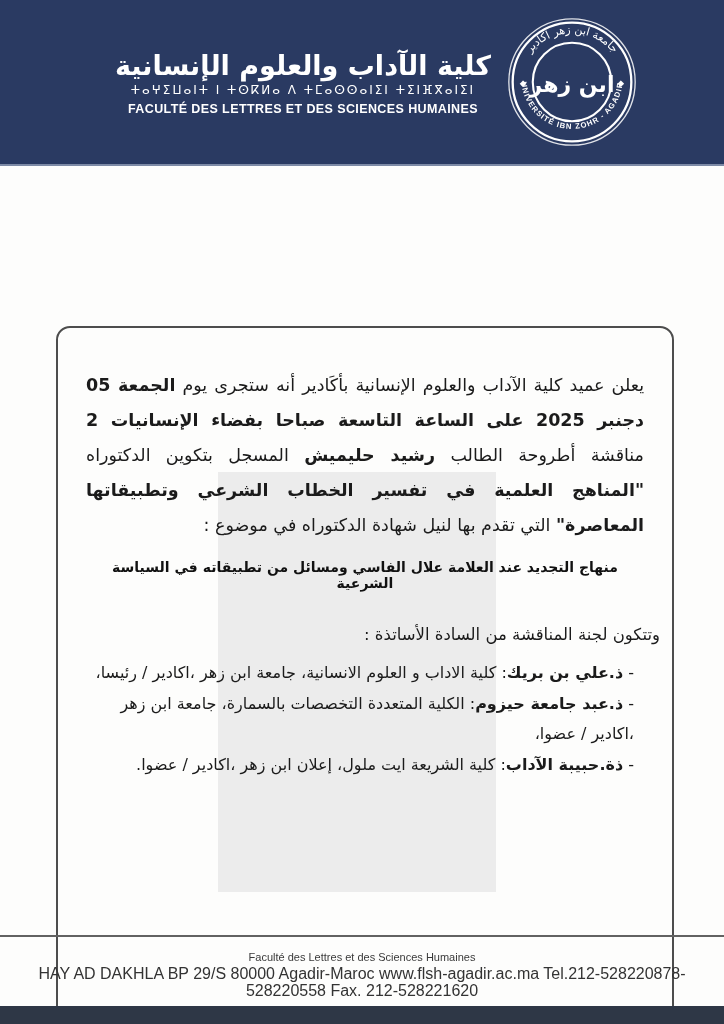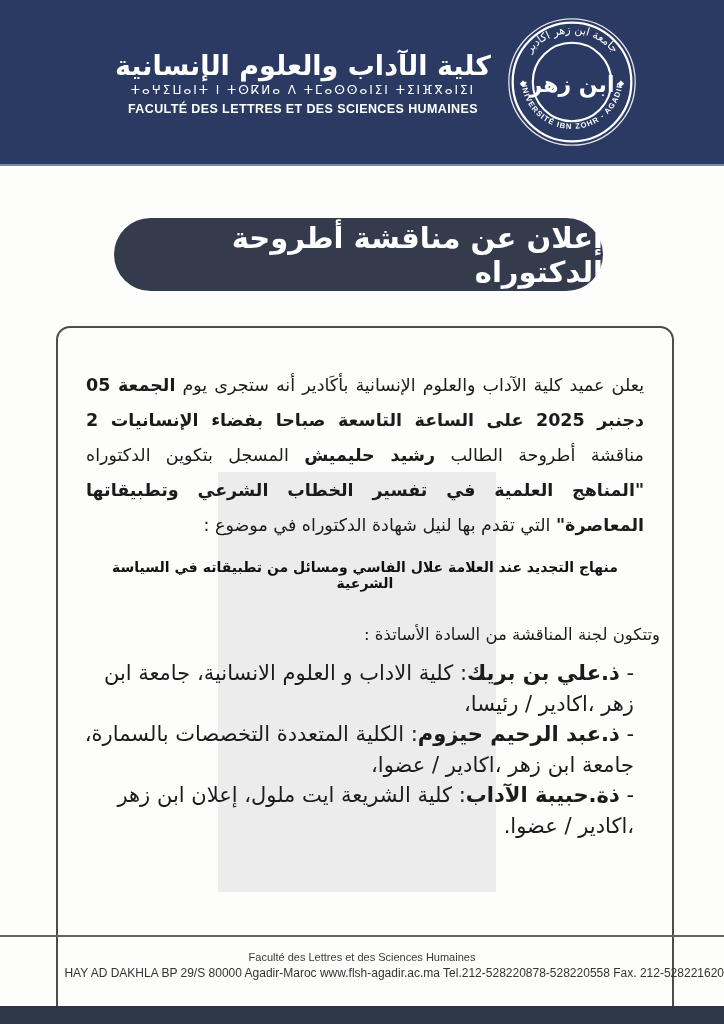--- a/index.html
+++ b/index.html
@@ -79,9 +79,6 @@
     </div>
   </header>
 
-  <div class="banner">
-    <span>إعلان عن مناقشة أطروحة الدكتوراه</span>
-  </div>
 
   <section class="content-box">
     <div class="scan-artifact"></div>

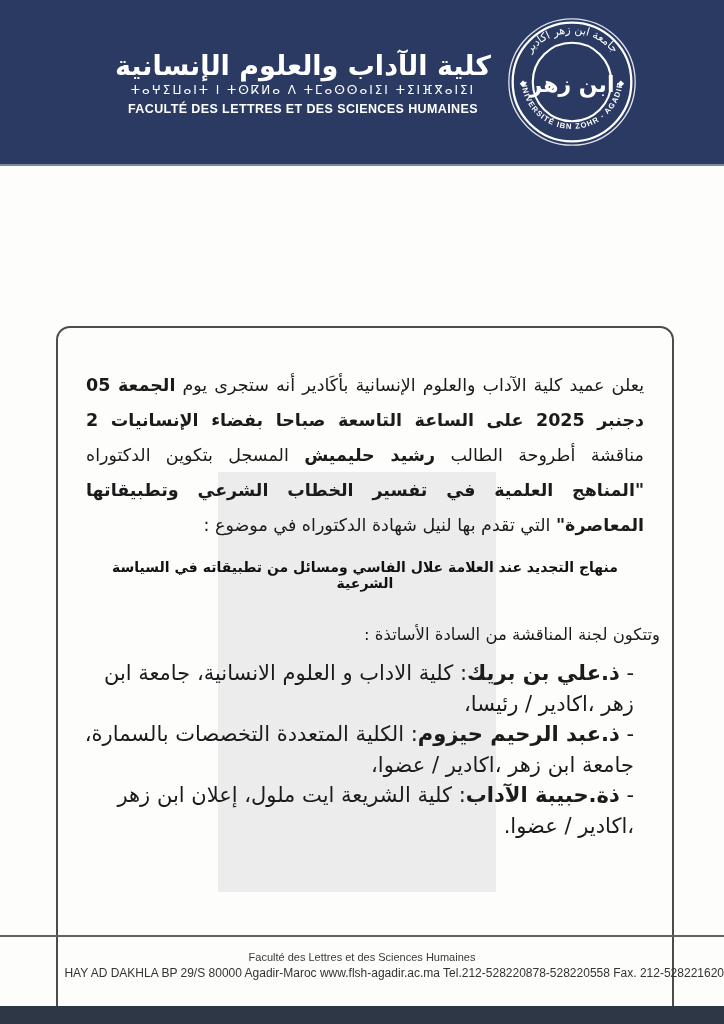--- a/index.html
+++ b/index.html
@@ -36,7 +36,7 @@
   .intro{position:relative;z-index:1;margin-top:34px;padding:0 12px;direction:rtl;text-align:right;
          font-size:16.5px;color:#1b1b1b;}
   .members{position:relative;z-index:1;margin-top:14px;padding:0 38px 0 24px;direction:rtl;}
-  .cm-row{font-size:21px;line-height:30.5px;text-align:right;color:#1b1b1b;}
+  .cm-row{font-size:16px;line-height:30.5px;text-align:right;color:#1b1b1b;}
 
   
   .divider{position:absolute;left:0;top:935px;width:724px;height:2px;background:#626262;}

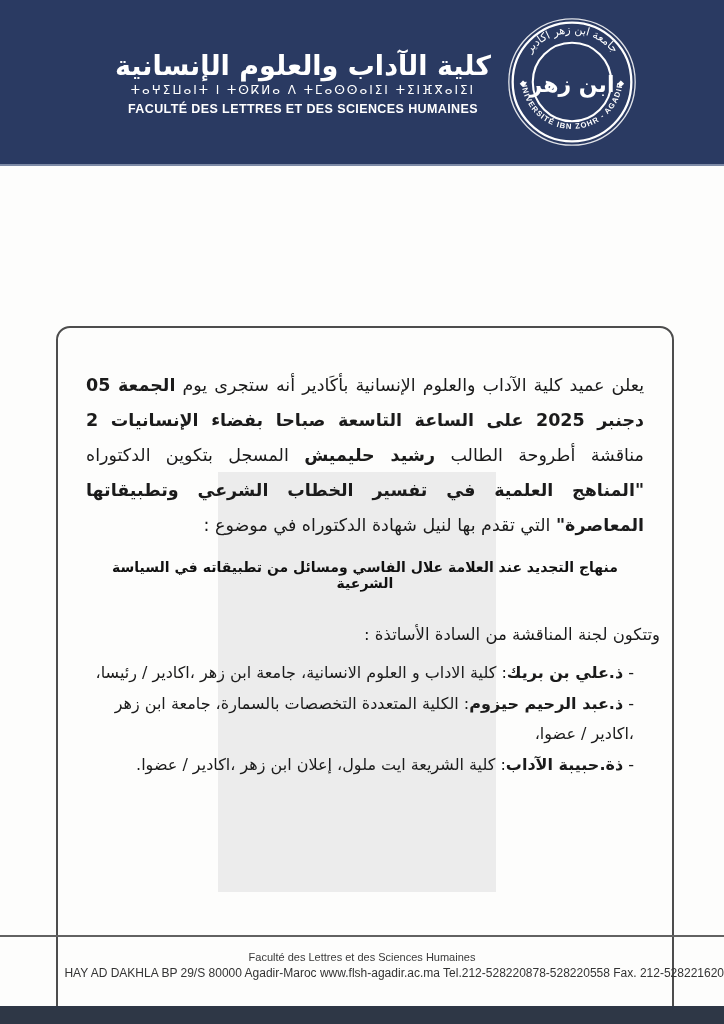--- a/index.html
+++ b/index.html
@@ -91,7 +91,7 @@
 
     <div class="members">
         <div class="cm-row"><span>- </span><span class="b">ذ.علي بن بريك</span><span>: كلية الاداب و العلوم الانسانية، جامعة ابن زهر ،اكادير / رئيسا،</span></div>
-        <div class="cm-row"><span>- </span><span class="b">ذ.عبد الرحيم حيزوم</span><span>: الكلية المتعددة التخصصات بالسمارة، جامعة ابن زهر ،اكادير / عضوا،</span></div>
+        <div class="cm-row"><span>- </span><span class="b">ذ.عبد جامعة حيزوم</span><span>: الكلية المتعددة التخصصات بالسمارة، جامعة ابن زهر ،اكادير / عضوا،</span></div>
         <div class="cm-row"><span>- </span><span class="b">ذة.حبيبة الآداب</span><span>: كلية الشريعة ايت ملول، إعلان ابن زهر ،اكادير / عضوا.</span></div>
       </div>
 

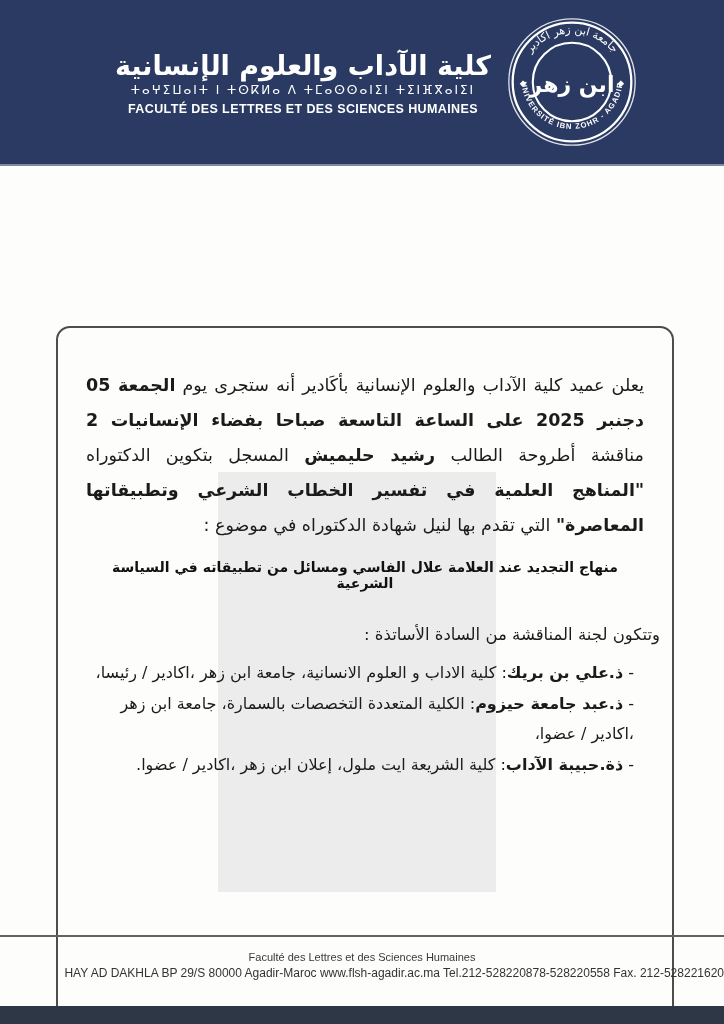--- a/index.html
+++ b/index.html
@@ -43,7 +43,7 @@
   .footer{position:absolute;left:0;top:950px;width:724px;text-align:center;
           font-family:"Liberation Sans",sans-serif;color:#3a3a3a;}
   .f1{font-size:11px;line-height:15px;}
-  .f2{font-size:12px;line-height:17px;color:#333;text-align:right;}
+  .f2{font-size:16px;line-height:17px;color:#333;}
   .bottomband{position:absolute;left:0;top:1006px;width:724px;height:18px;background:var(--band_bg);}
 </style>
 </head>

